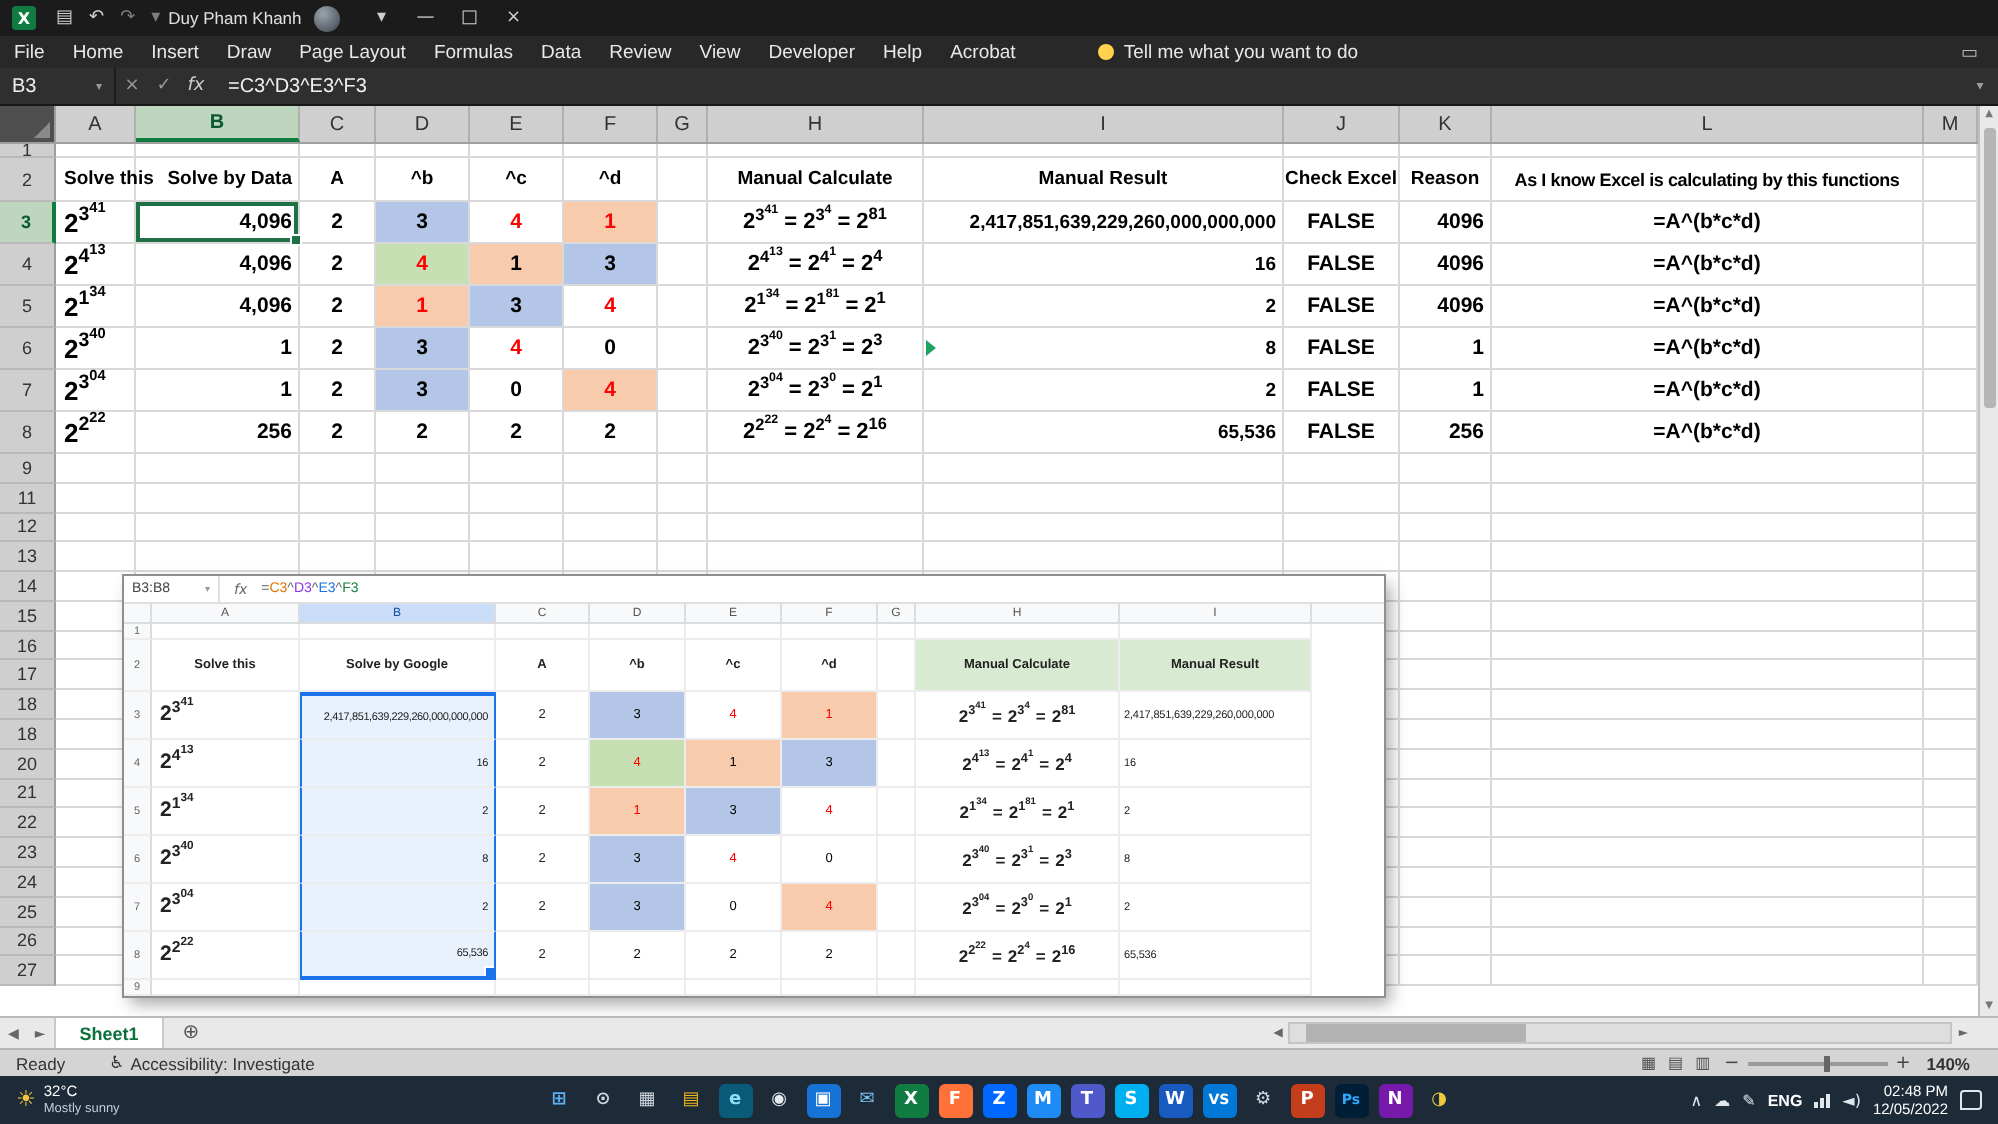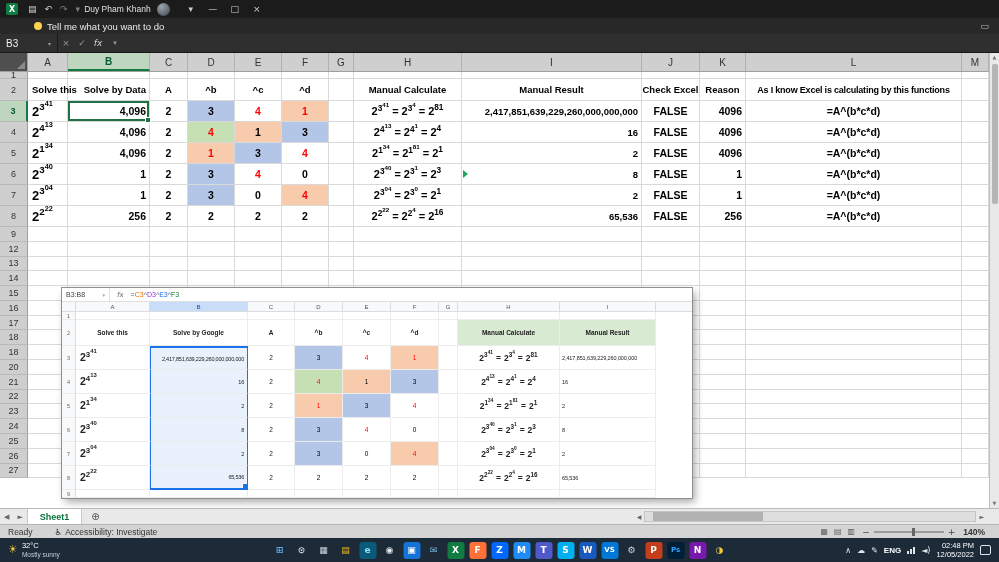--- a/index.html
+++ b/index.html
@@ -185,6 +185,20 @@
   </div>
 
   <div class="ribbontabs" data-name="ribbon-tab-bar">
+    <span id="rtabs" class="rtabs" data-name="ribbon-tabs">
+        <span class="rtab" data-name="ribbon-tab-file">File</span>
+        <span class="rtab" data-name="ribbon-tab-home">Home</span>
+        <span class="rtab" data-name="ribbon-tab-insert">Insert</span>
+        <span class="rtab" data-name="ribbon-tab-draw">Draw</span>
+        <span class="rtab" data-name="ribbon-tab-page-layout">Page Layout</span>
+        <span class="rtab" data-name="ribbon-tab-formulas">Formulas</span>
+        <span class="rtab" data-name="ribbon-tab-data">Data</span>
+        <span class="rtab" data-name="ribbon-tab-review">Review</span>
+        <span class="rtab" data-name="ribbon-tab-view">View</span>
+        <span class="rtab" data-name="ribbon-tab-developer">Developer</span>
+        <span class="rtab" data-name="ribbon-tab-help">Help</span>
+        <span class="rtab" data-name="ribbon-tab-acrobat">Acrobat</span>
+      </span>
     <span class="tellme" data-name="tell-me-box">
       <span class="bulb" data-name="lightbulb-icon"></span>
       <span data-name="tell-me-label">Tell me what you want to do</span>

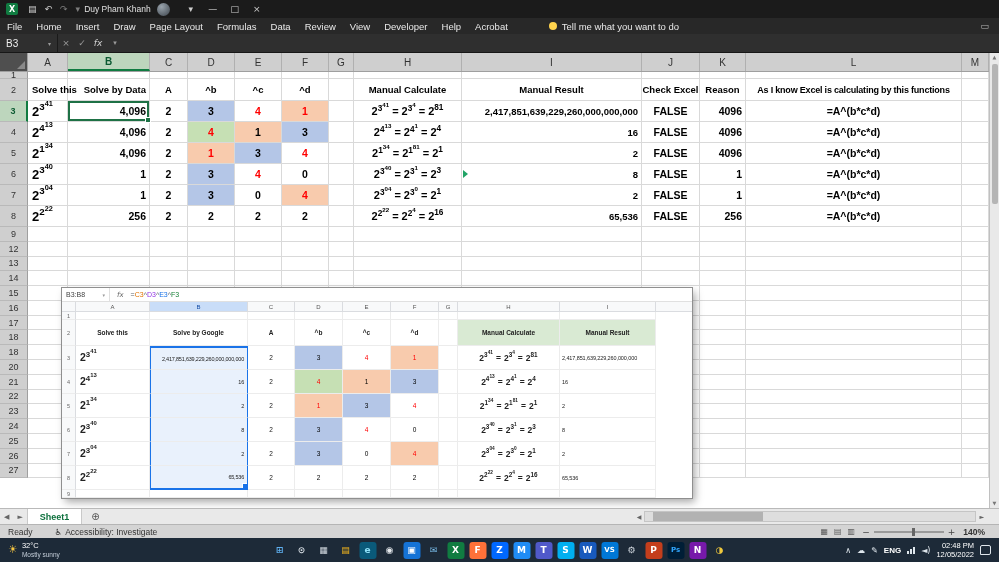--- a/index.html
+++ b/index.html
@@ -216,6 +216,7 @@
     <span class="fbtn dim" data-name="cancel-icon">×</span>
     <span class="fbtn dim" data-name="enter-icon">✓</span>
     <span class="fbtn fx" data-name="insert-function-icon">fx</span>
+    <div class="ftext" data-name="formula-input">=C3^D3^E3^F3</div>
     <span class="fexpand" data-name="formula-bar-expand-icon">▾</span>
   </div>
 

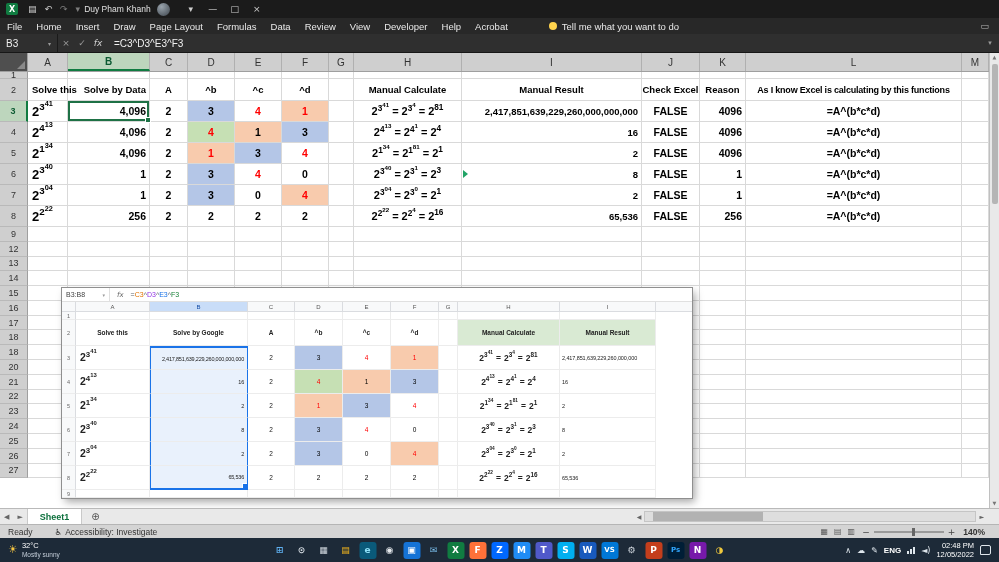--- a/index.html
+++ b/index.html
@@ -407,6 +407,22 @@
         <div class="gcell" data-name="cell-L9" style="width: 216px;"></div>
         <div class="gcell" data-name="cell-M9" style="width: 27px;"></div>
       </div>
+      <div class="grow" data-name="sheet-row-11" style="height: 14.789px;">
+        <div class="rnum" data-name="row-header-11">11</div>
+        <div class="gcell" data-name="cell-A11" style="width: 40px;"></div>
+        <div class="gcell" data-name="cell-B11" style="width: 82px;"></div>
+        <div class="gcell" data-name="cell-C11" style="width: 38px;"></div>
+        <div class="gcell" data-name="cell-D11" style="width: 47px;"></div>
+        <div class="gcell" data-name="cell-E11" style="width: 47px;"></div>
+        <div class="gcell" data-name="cell-F11" style="width: 47px;"></div>
+        <div class="gcell" data-name="cell-G11" style="width: 25px;"></div>
+        <div class="gcell" data-name="cell-H11" style="width: 108px;"></div>
+        <div class="gcell" data-name="cell-I11" style="width: 180px;"></div>
+        <div class="gcell" data-name="cell-J11" style="width: 58px;"></div>
+        <div class="gcell" data-name="cell-K11" style="width: 46px;"></div>
+        <div class="gcell" data-name="cell-L11" style="width: 216px;"></div>
+        <div class="gcell" data-name="cell-M11" style="width: 27px;"></div>
+      </div>
       <div class="grow" data-name="sheet-row-12" style="height: 14.789px;">
         <div class="rnum" data-name="row-header-12">12</div>
         <div class="gcell" data-name="cell-A12" style="width: 40px;"></div>

